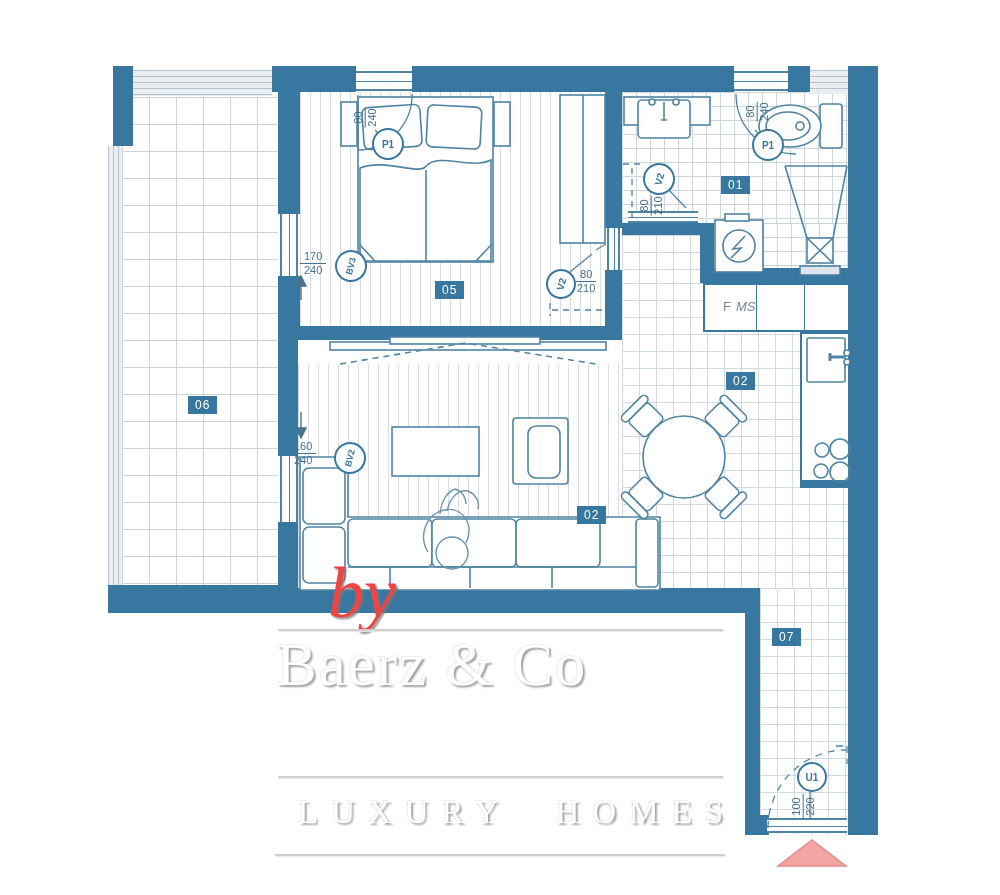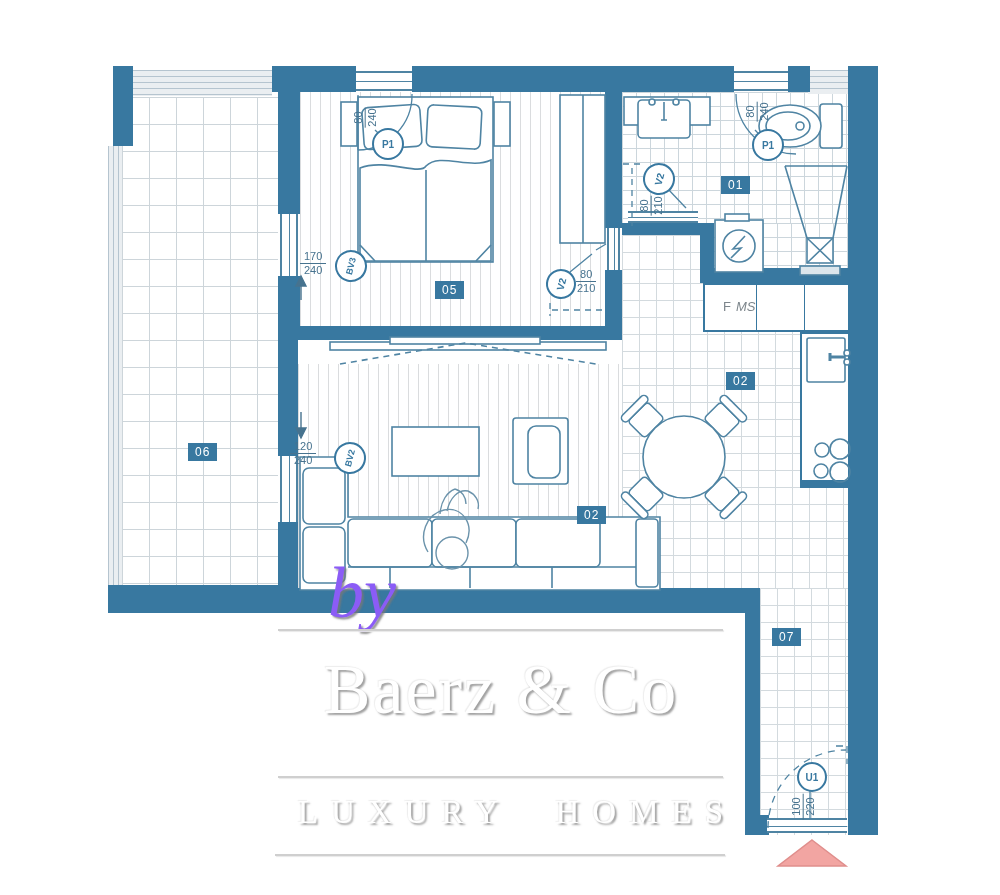--- a/index.html
+++ b/index.html
@@ -255,7 +255,7 @@
   <div class="rlabel" style="left:577px;top:506px;">02</div>
   <div class="rlabel" style="left:721px;top:176px;">01</div>
   <div class="rlabel" style="left:435px;top:281px;">05</div>
-  <div class="rlabel" style="left:188px;top:396px;margin-top:47px;">06</div>
+  <div class="rlabel" style="left:188px;top:396px;">06</div>
 
   <div class="clabel" style="left:372px;top:128px;">P1</div>
   <div class="clabel" style="left:752px;top:129px;">P1</div>

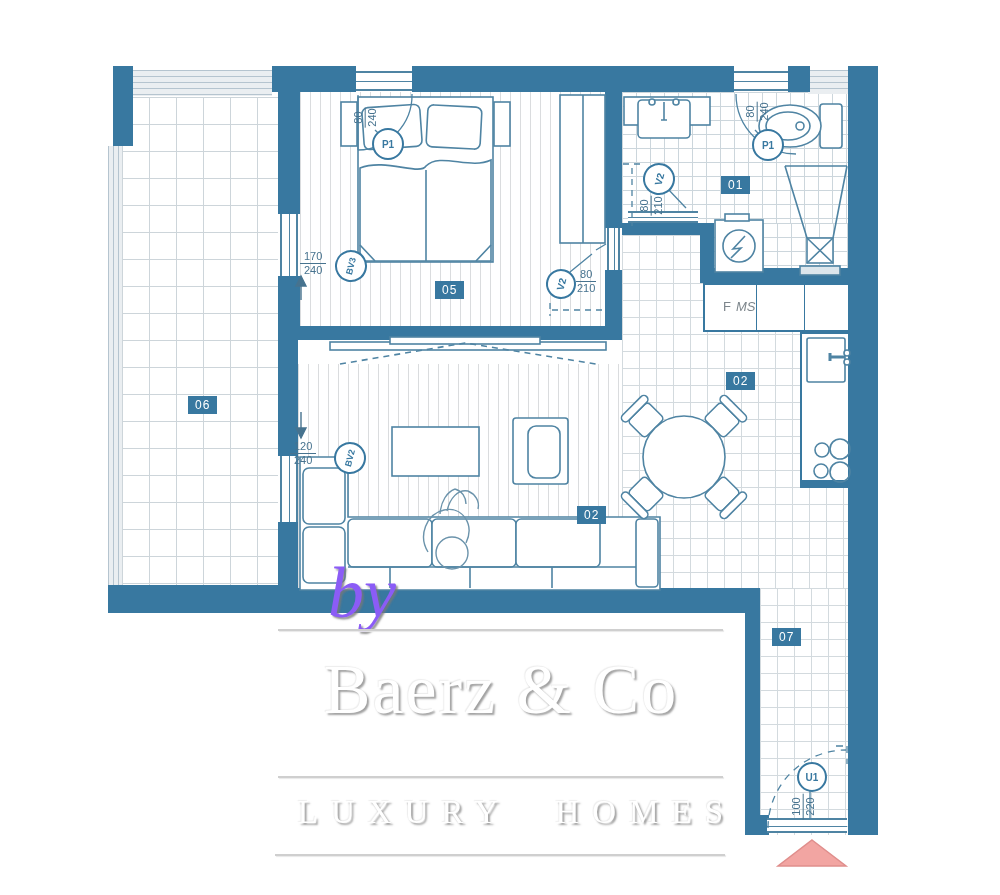--- a/index.html
+++ b/index.html
@@ -286,7 +286,7 @@
       <span>240</span>
   </div>
   <div class="dim" style="left:290px;top:440px;">
-    <span>120</span>
+    <span>160</span>
       <span>240</span>
   </div>
   <div class="dim vert" style="left:790px;top:793px;">

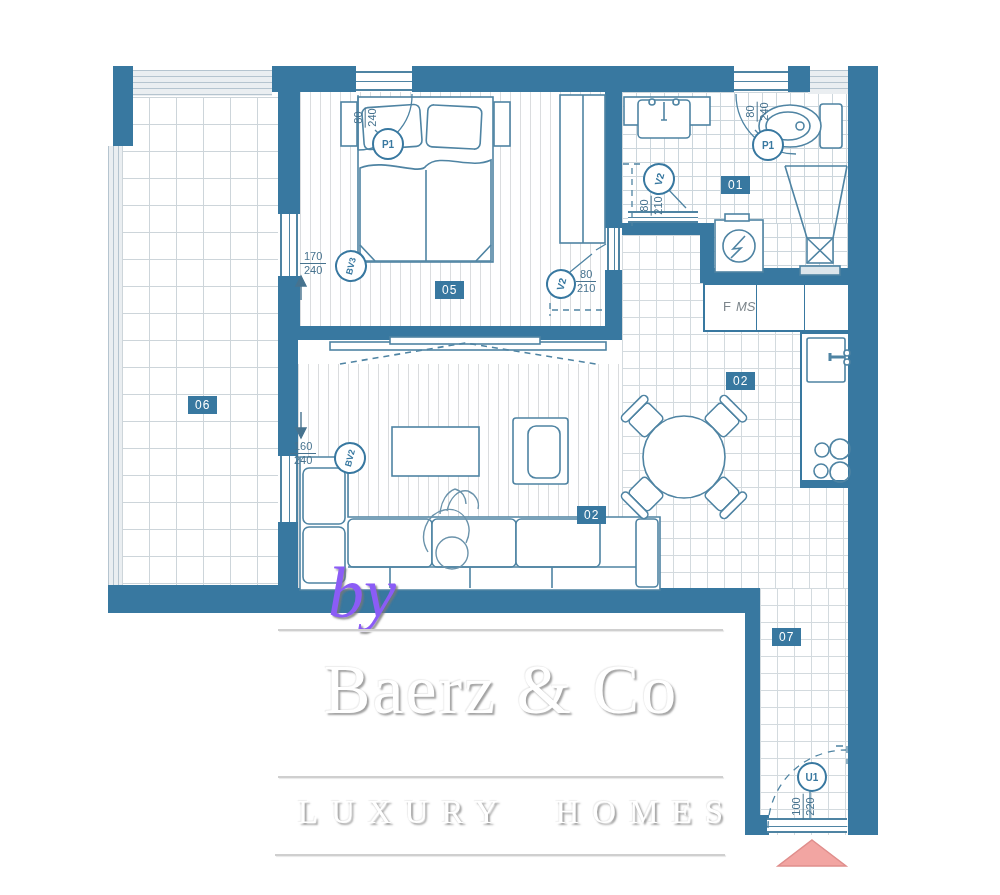--- a/index.html
+++ b/index.html
@@ -294,7 +294,7 @@
       <span>220</span>
   </div>
 
-  <div class="wm" style="left:328px;top:552px;font-size:72px;font-style:italic;color:#8b5cf6;text-shadow:2px 2px 2px rgba(120,120,120,0.8);">by</div>
+  <div class="wm" style="left:328px;top:552px;font-size:72px;font-style:italic;color:#ef4444;text-shadow:2px 2px 2px rgba(120,120,120,0.8);">by</div>
   <div class="wm-line" style="left:278px;top:629px;width:445px;"></div>
   <div class="wm" style="left:276px;top:650px;width:450px;font-size:70px;text-align:center;letter-spacing:2px;">Baerz &amp; Co</div>
   <div class="wm-line" style="left:278px;top:776px;width:445px;"></div>

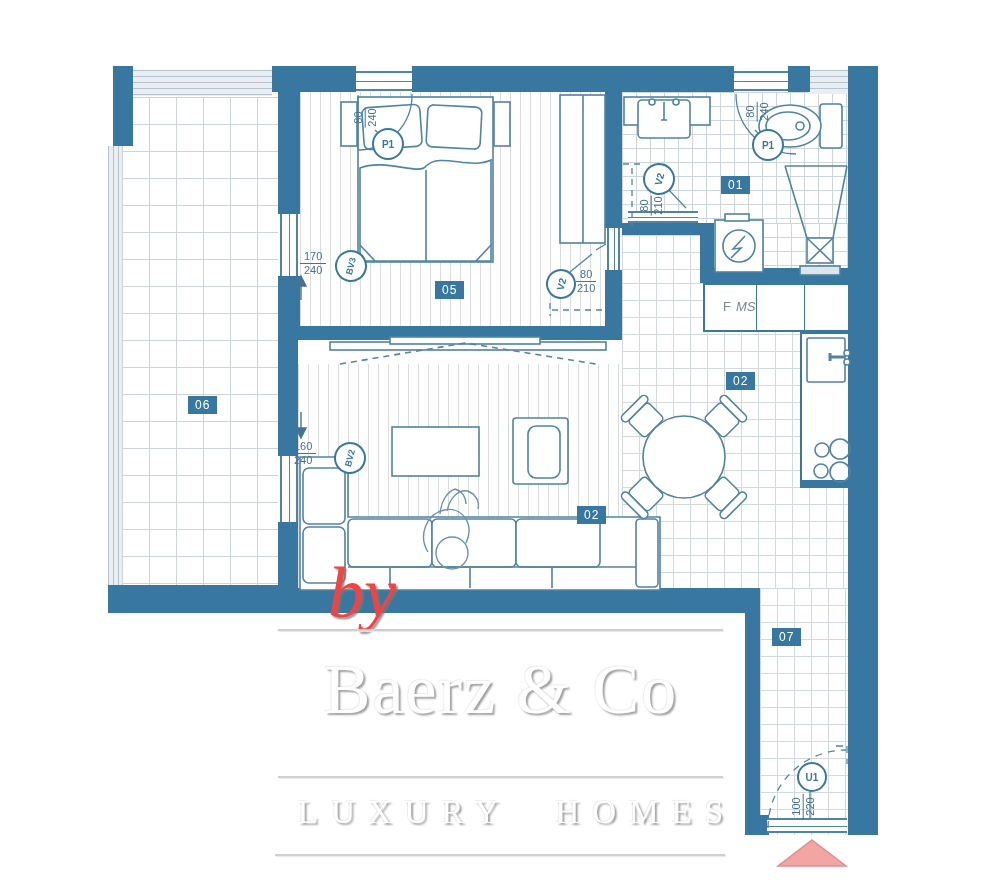--- a/index.html
+++ b/index.html
@@ -296,7 +296,7 @@
 
   <div class="wm" style="left:328px;top:552px;font-size:72px;font-style:italic;color:#ef4444;text-shadow:2px 2px 2px rgba(120,120,120,0.8);">by</div>
   <div class="wm-line" style="left:278px;top:629px;width:445px;"></div>
-  <div class="wm" style="left:276px;top:650px;width:450px;font-size:70px;text-align:center;letter-spacing:2px;">Baerz &amp; Co</div>
+  <div class="wm" style="left:276px;top:630px;width:450px;font-size:61px;letter-spacing:2px;">Baerz &amp; Co</div>
   <div class="wm-line" style="left:278px;top:776px;width:445px;"></div>
   <div class="wm" style="left:276px;top:794px;width:460px;font-size:33px;text-align:right;letter-spacing:13px;word-spacing:24px;">LUXURY HOMES</div>
   <div class="wm-line" style="left:275px;top:854px;width:450px;"></div>

